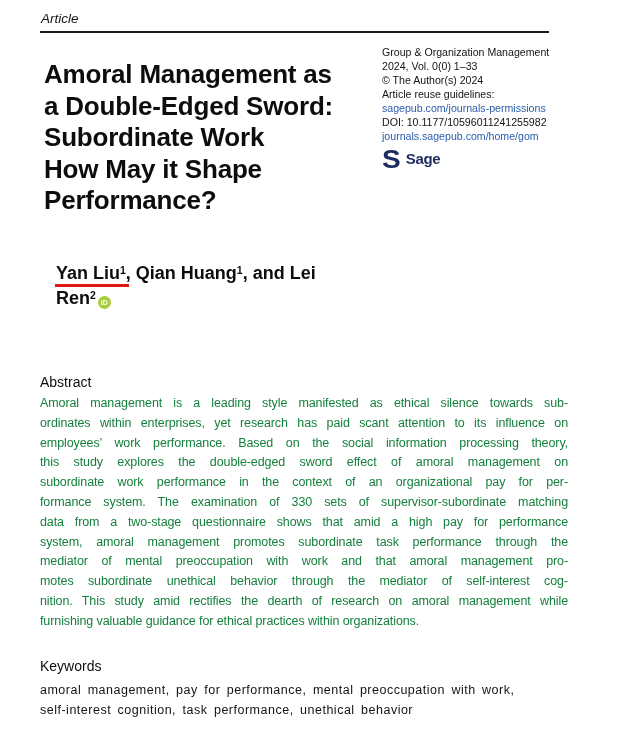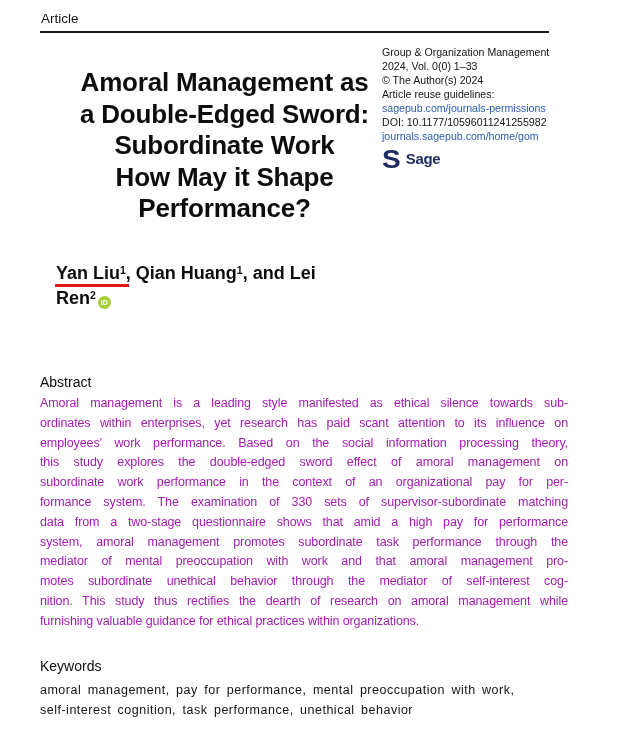--- a/index.html
+++ b/index.html
@@ -18,6 +18,7 @@
     position: absolute;
     left: 41px; top: 11px;
     font-size: 13.5px;
+    font-style: italic;
     color: #141414;
   }
   .header-rule {

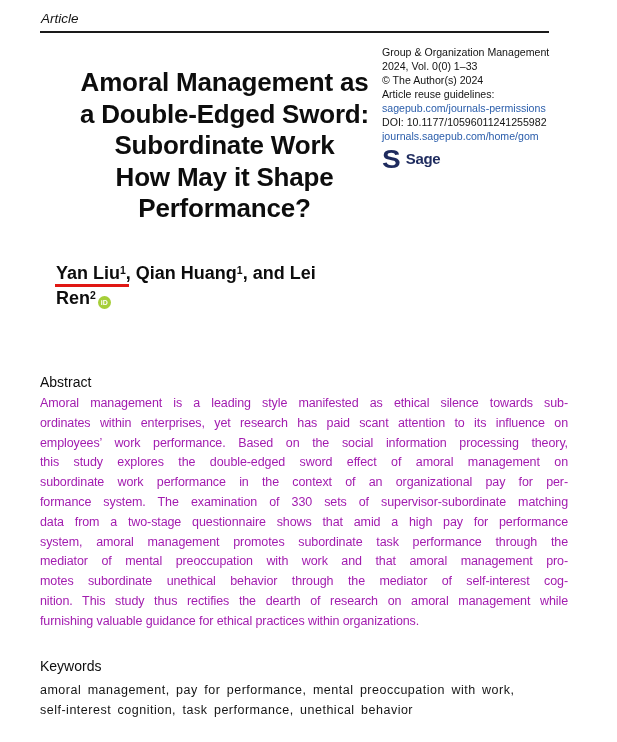--- a/index.html
+++ b/index.html
@@ -69,14 +69,13 @@
   .title {
     position: absolute;
     left: 40px; top: 55px;
-    margin: 12px;
+    margin: 4px;
     font-size: 26px;
     font-weight: 700;
     line-height: 31.5px;
     letter-spacing: -0.2px;
     color: #0d0d0d;
     width: 345px;
-    text-align: center;
   }
 
   

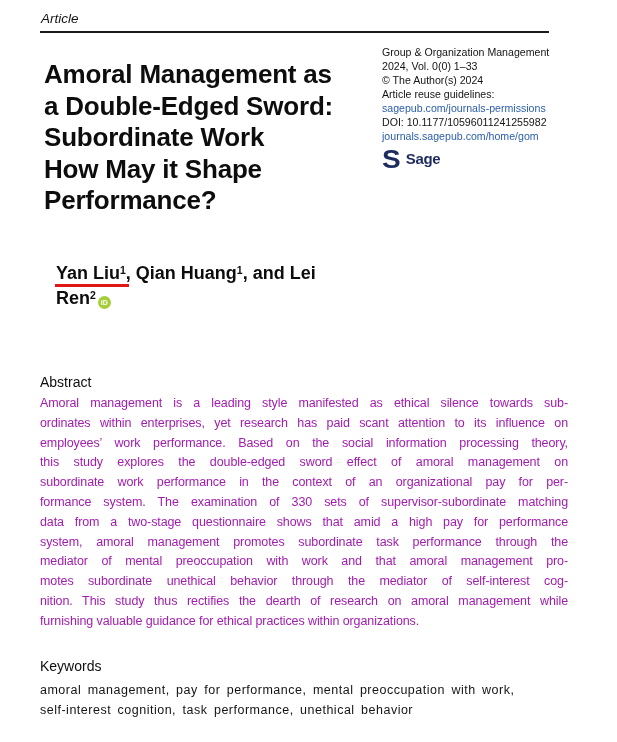--- a/index.html
+++ b/index.html
@@ -136,7 +136,7 @@
     font-size: 12.5px;
     line-height: 19.8px;
     letter-spacing: -0.1px;
-    color: #a21caf;
+    color: #15803d;
   }
   .jl { text-align: justify; text-align-last: justify; white-space: nowrap; }
   .jl-last { text-align: left; text-align-last: left; }

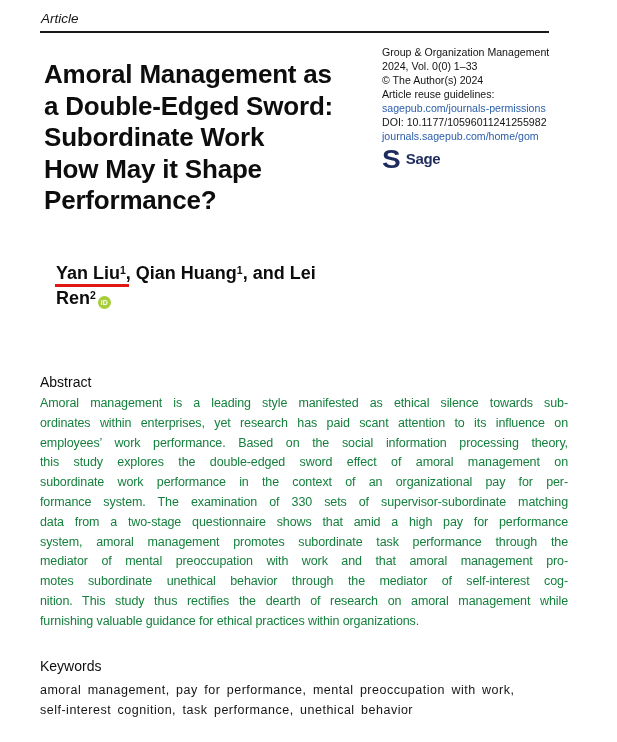--- a/index.html
+++ b/index.html
@@ -200,7 +200,7 @@
     <div class="jl">system, amoral management promotes subordinate task performance through the</div>
     <div class="jl">mediator of mental preoccupation with work and that amoral management pro-</div>
     <div class="jl">motes subordinate unethical behavior through the mediator of self-interest cog-</div>
-    <div class="jl">nition. This study thus rectifies the dearth of research on amoral management while</div>
+    <div class="jl">nition. This study amid rectifies the dearth of research on amoral management while</div>
     <div class="jl jl-last">furnishing valuable guidance for ethical practices within organizations.</div>
   </div>
 

